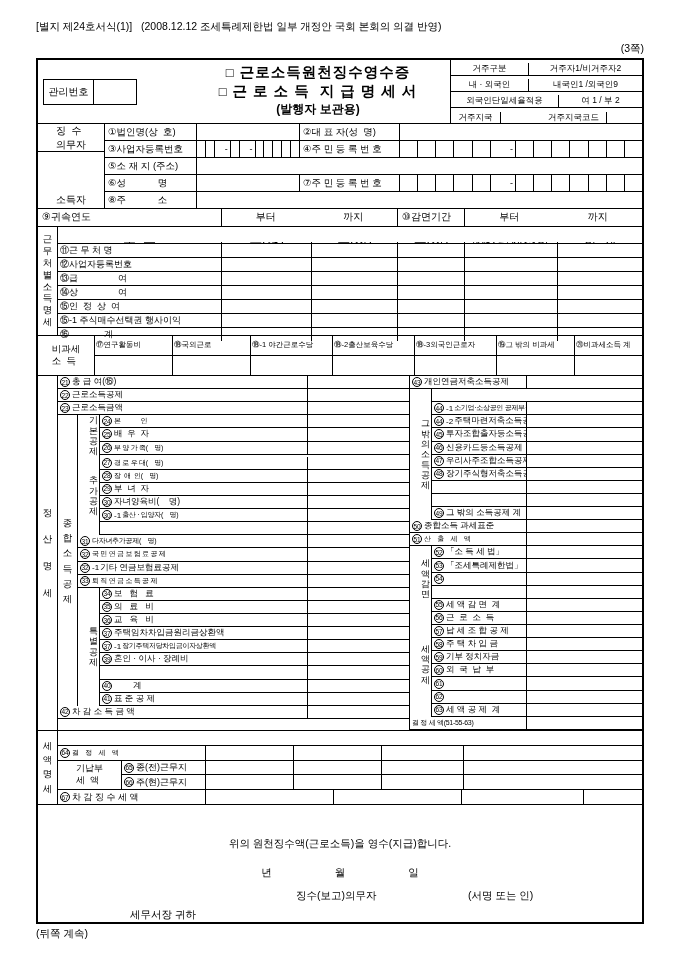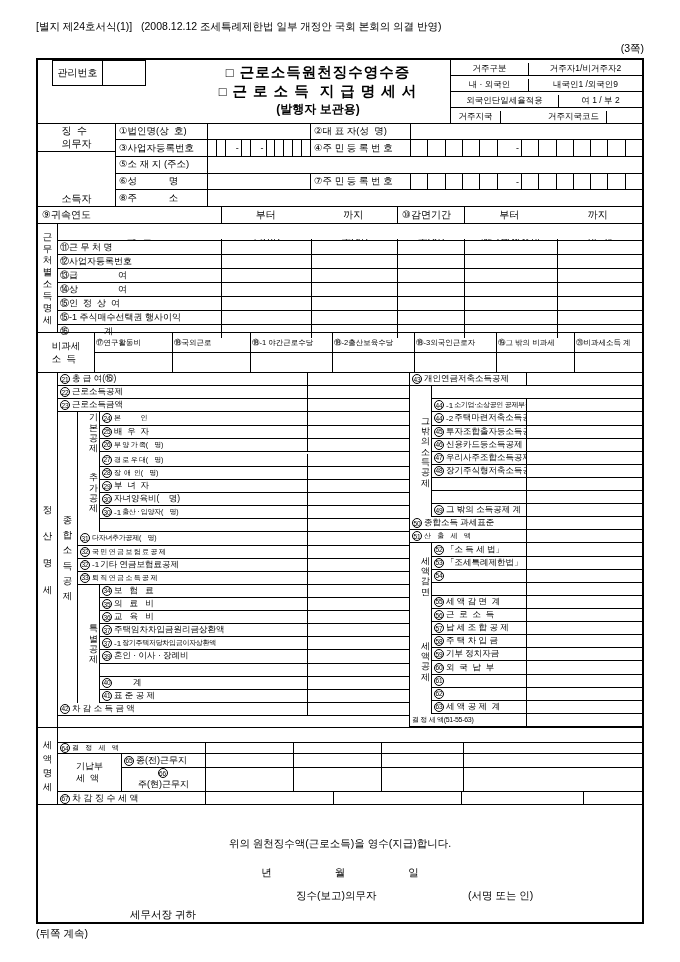--- a/index.html
+++ b/index.html
@@ -12,7 +12,7 @@
     display: flex; flex-direction: column; }
   
   .hdr { height: 66px; display: flex; }
-  .hdr-left { width: 148px; display: flex; align-items: flex-start; padding-left: 14px; }
+  .hdr-left { width: 148px; display: flex; align-items: center; padding-left: 5px; }
   .mgmt { display: flex; border: 1px solid #000; height: 26px; }
   .mgmt-l { width: 50px; border-right: 1px solid #000; font-size: 10px;
     display: flex; align-items: center; justify-content: center; }

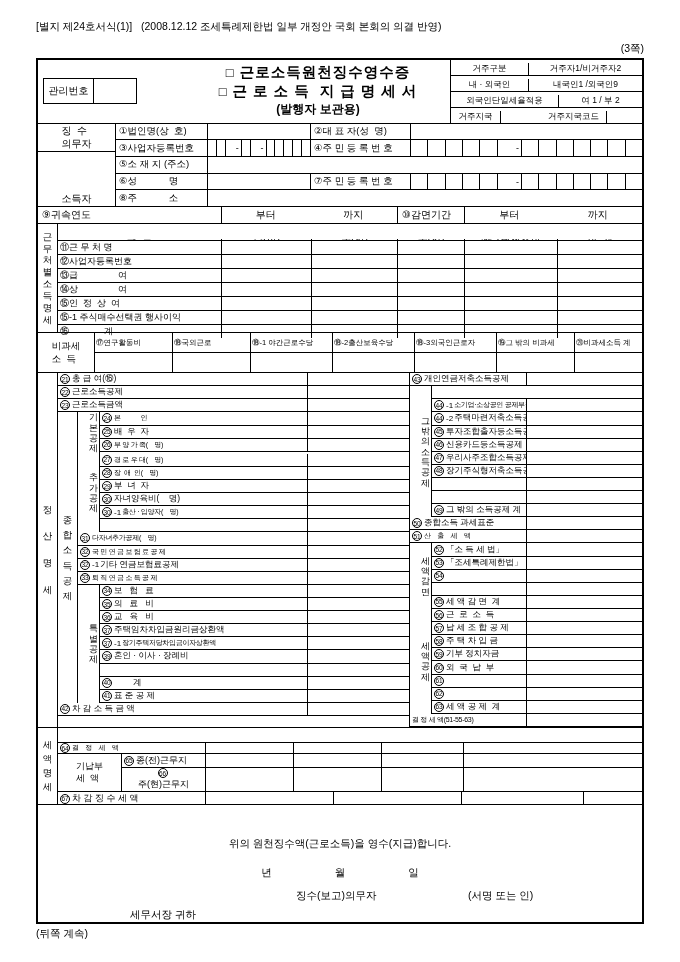--- a/index.html
+++ b/index.html
@@ -35,7 +35,7 @@
   .lh16 { line-height: 1.6; } .lh28 { line-height: 2.8; } .lh15 { line-height: 1.5; }
   
   .party { height: 88px; display: flex; }
-  .pstrip { width: 78px; border-right: 1px solid #000; display: flex; flex-direction: column; font-size: 10px; gap: 40px; }
+  .pstrip { width: 67px; border-right: 1px solid #000; display: flex; flex-direction: column; font-size: 10px; gap: 40px; }
   .psw { flex: 3; border-bottom: 1px solid #000; display: flex; flex-direction: column;
     align-items: center; justify-content: center; line-height: 1.35; white-space: pre; }
   .pse { flex: 2; display: flex; align-items: center; justify-content: center; }

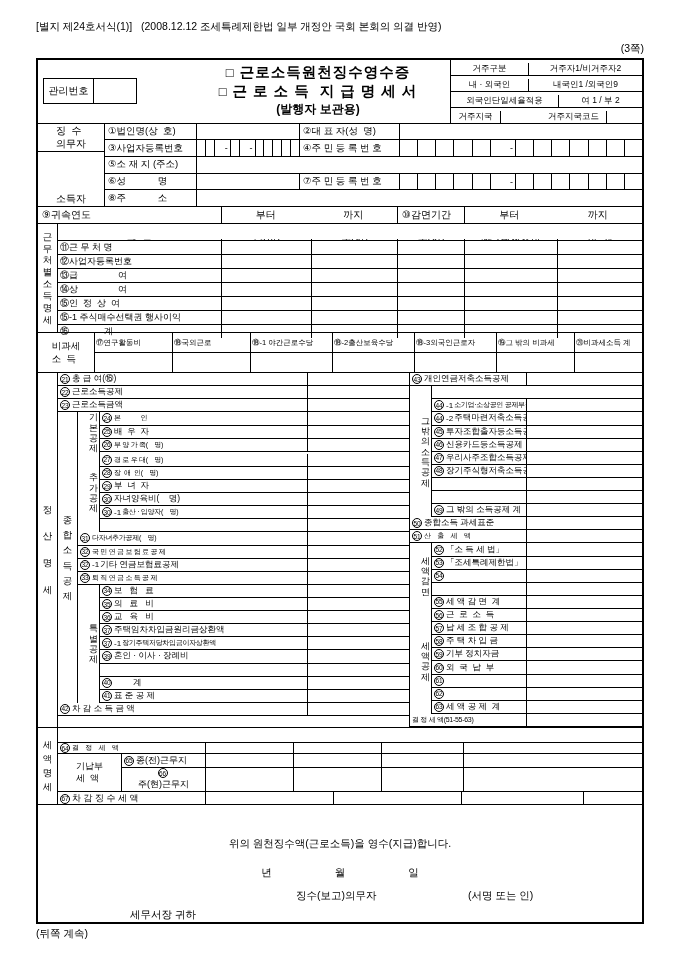--- a/index.html
+++ b/index.html
@@ -65,7 +65,7 @@
   .irow { flex: 1; display: flex; border-bottom: 1px solid #000; }
   #income-rows .irow:last-child { border-bottom: none; }
   .hd, .cell { border-right: 1px solid #000; display: flex; align-items: center; overflow: hidden; }
-  .hd { justify-content: center; font-size: 10px; white-space: pre; margin-top: 15px; }
+  .hd { justify-content: center; font-size: 13px; white-space: pre; margin-top: 15px; }
   .hd.wf, .cell.wf { flex: 1; border-right: none; }
   .cell.lab { padding: 0 2px; font-size: 9px; white-space: pre; }
   

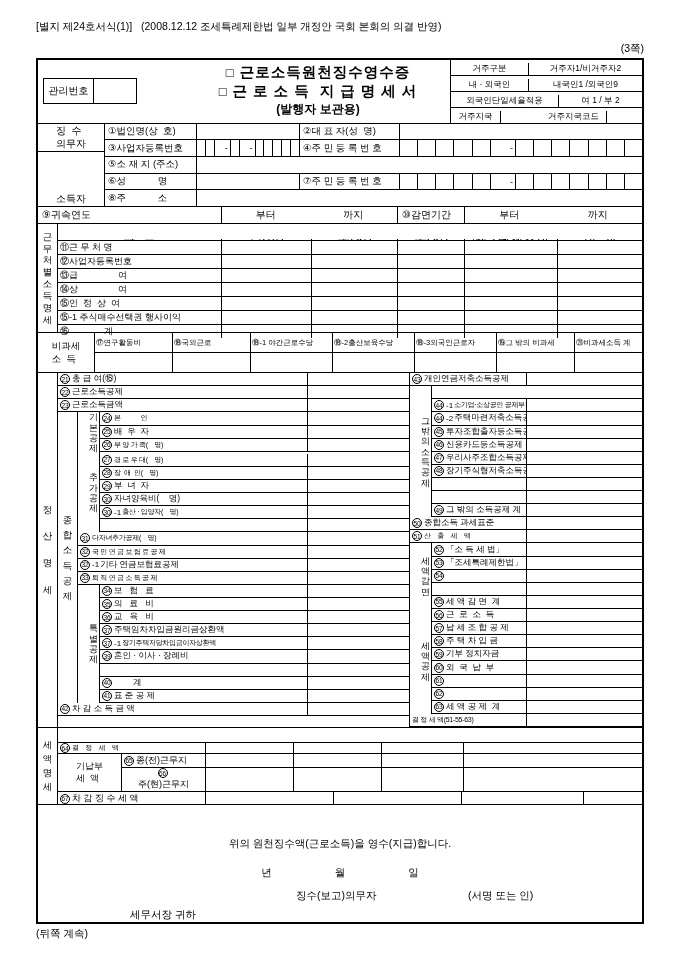--- a/index.html
+++ b/index.html
@@ -622,7 +622,7 @@
               <div class="cell wf"></div>
             </div>
             <div class="ptrow">
-              <div class="lab" style="width: 84px; flex-direction: column;"><span class="cn">66</span><span class="lt">주(현)근무지</span></div>
+              <div class="lab" style="width: 84px;"><span class="cn">66</span><span class="lt">주(현)근무지</span></div>
               <div class="cell" style="width: 88px;"></div>
               <div class="cell" style="width: 88px;"></div>
               <div class="cell" style="width: 82px;"></div>

